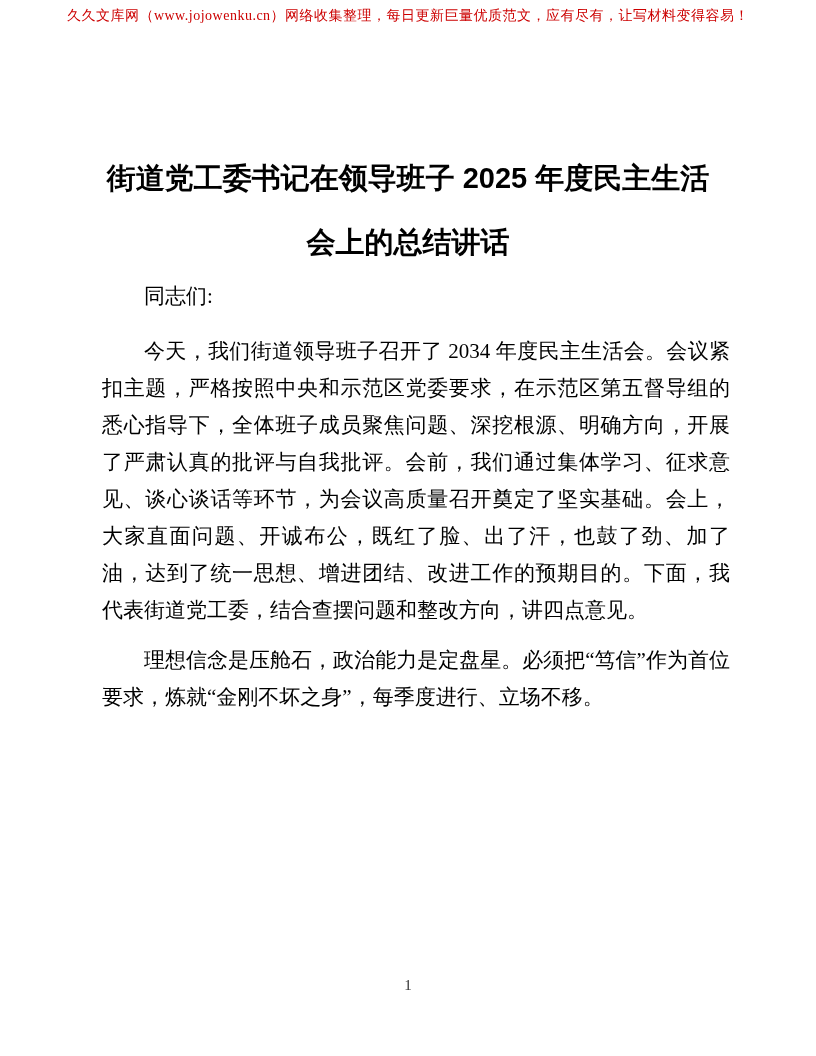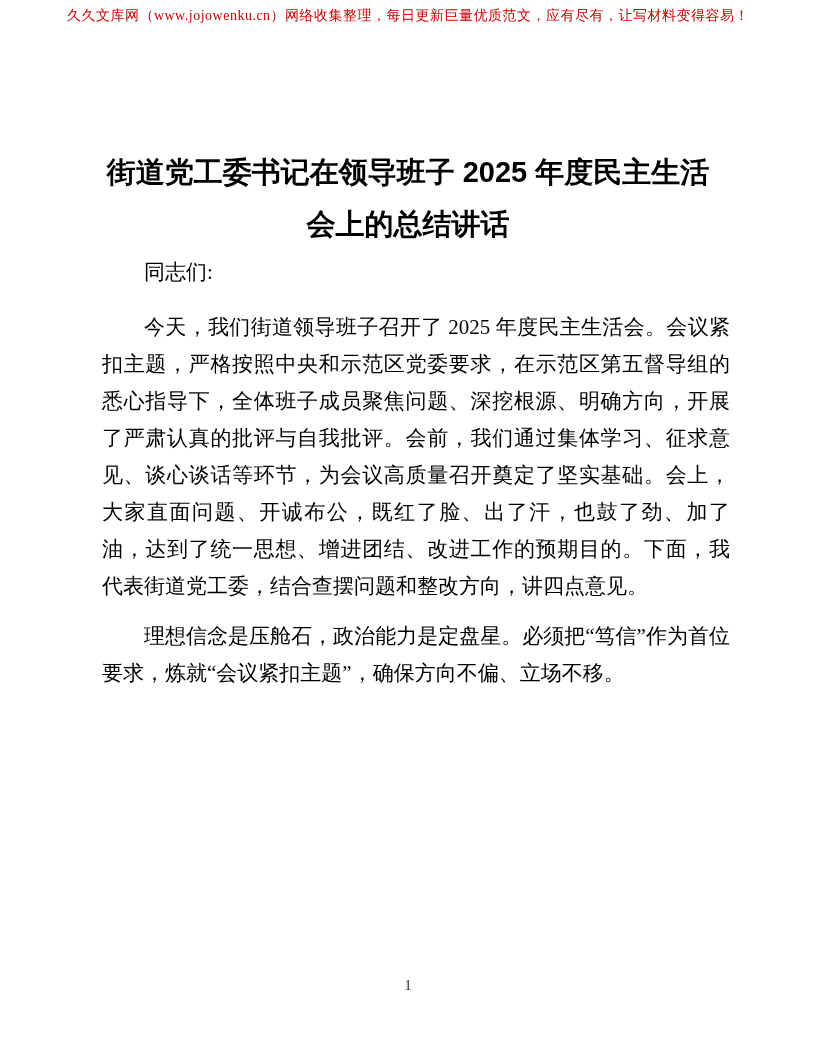--- a/index.html
+++ b/index.html
@@ -31,7 +31,7 @@
   .doc-title {
     margin: 146px 102px 0 102px;
     font-size: 29px;
-    line-height: 52px;
+    line-height: 64px;
     font-weight: bold;
     text-align: center;
     font-family: "Liberation Sans", "DejaVu Sans", sans-serif;

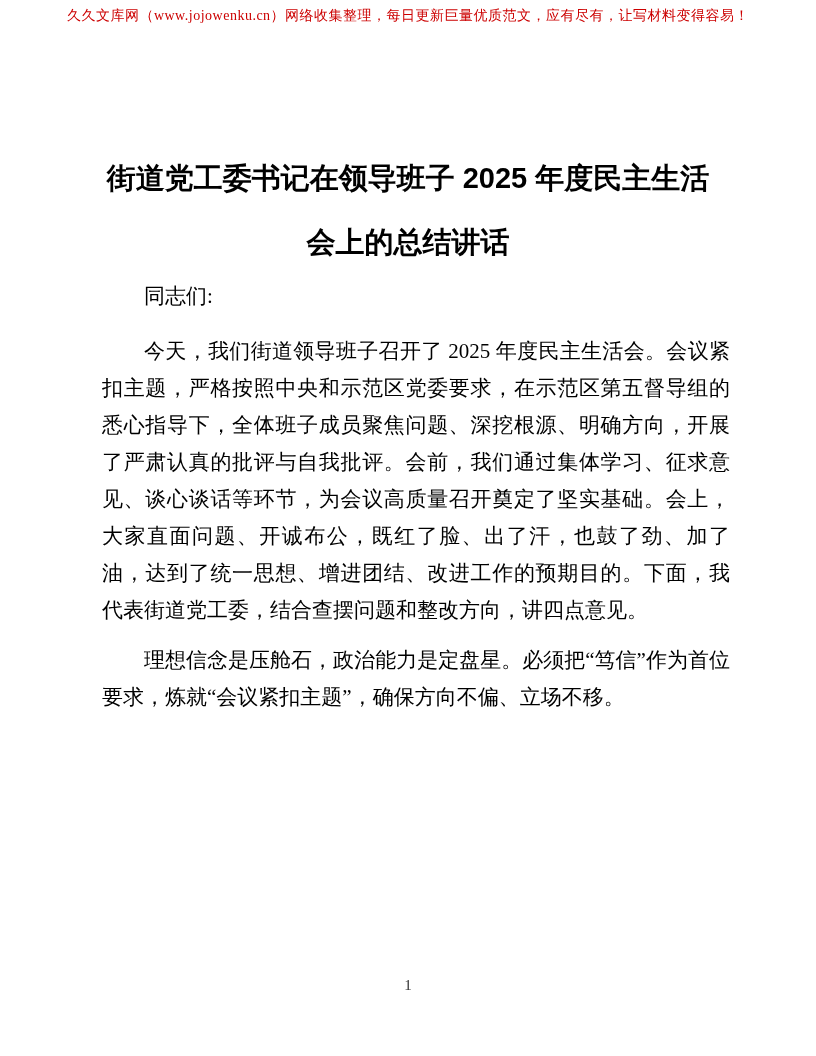--- a/index.html
+++ b/index.html
@@ -76,7 +76,7 @@
 
   <div class="doc-body">
     <p class="para">同志们:</p>
-    <p class="para spaced">今天，我们街道领导班子召开了 2025 年度民主生活会。会议紧扣主题，严格按照中央和示范区党委要求，在示范区第五督导组的悉心指导下，全体班子成员聚焦问题、深挖根源、明确方向，开展了严肃认真的批评与自我批评。会前，我们通过集体学习、征求意见、谈心谈话等环节，为会议高质量召开奠定了坚实基础。会上，大家直面问题、开诚布公，既红了脸、出了汗，也鼓了劲、加了油，达到了统一思想、增进团结、改进工作的预期目的。下面，我代表街道党工委，结合查摆问题和整改方向，讲四点意见。</p>
+    <p class="para spaced">今天，我们街道领导班子召开了 2034 年度民主生活会。会议紧扣主题，严格按照中央和示范区党委要求，在示范区第五督导组的悉心指导下，全体班子成员聚焦问题、深挖根源、明确方向，开展了严肃认真的批评与自我批评。会前，我们通过集体学习、征求意见、谈心谈话等环节，为会议高质量召开奠定了坚实基础。会上，大家直面问题、开诚布公，既红了脸、出了汗，也鼓了劲、加了油，达到了统一思想、增进团结、改进工作的预期目的。下面，我代表街道党工委，结合查摆问题和整改方向，讲四点意见。</p>
     <p class="para pre-spaced">理想信念是压舱石，政治能力是定盘星。必须把“笃信”作为首位要求，炼就“会议紧扣主题”，确保方向不偏、立场不移。</p>
   </div>
 

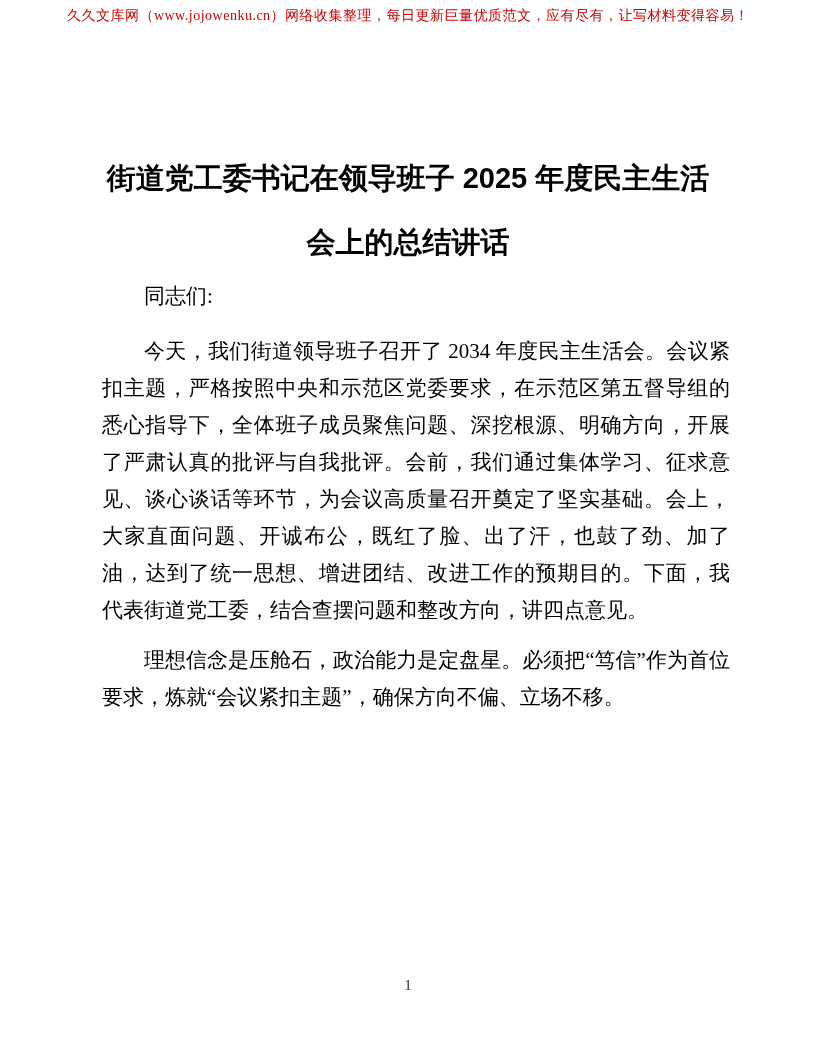--- a/index.html
+++ b/index.html
@@ -77,7 +77,7 @@
   <div class="doc-body">
     <p class="para">同志们:</p>
     <p class="para spaced">今天，我们街道领导班子召开了 2034 年度民主生活会。会议紧扣主题，严格按照中央和示范区党委要求，在示范区第五督导组的悉心指导下，全体班子成员聚焦问题、深挖根源、明确方向，开展了严肃认真的批评与自我批评。会前，我们通过集体学习、征求意见、谈心谈话等环节，为会议高质量召开奠定了坚实基础。会上，大家直面问题、开诚布公，既红了脸、出了汗，也鼓了劲、加了油，达到了统一思想、增进团结、改进工作的预期目的。下面，我代表街道党工委，结合查摆问题和整改方向，讲四点意见。</p>
-    <p class="para pre-spaced">理想信念是压舱石，政治能力是定盘星。必须把“笃信”作为首位要求，炼就“会议紧扣主题”，确保方向不偏、立场不移。</p>
+    <p class="para pre-spaced">理想信念是压舱石，政治能力是定盘星。必须把“笃信”作为首位要求，炼就“金刚不坏之身”，每季度进行、立场不移。</p>
   </div>
 
   <div class="doc-footer">1</div>

